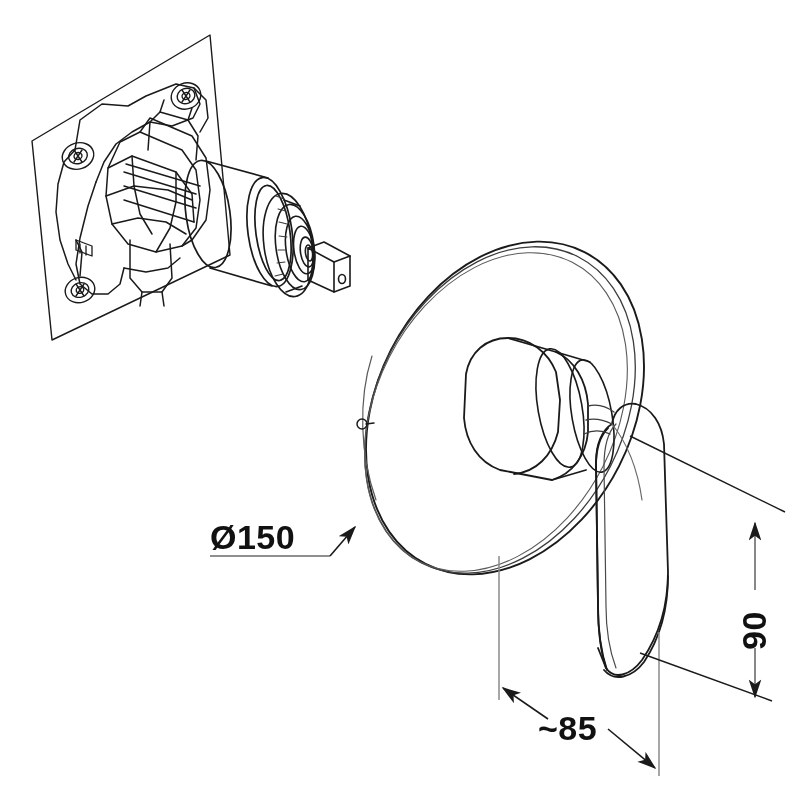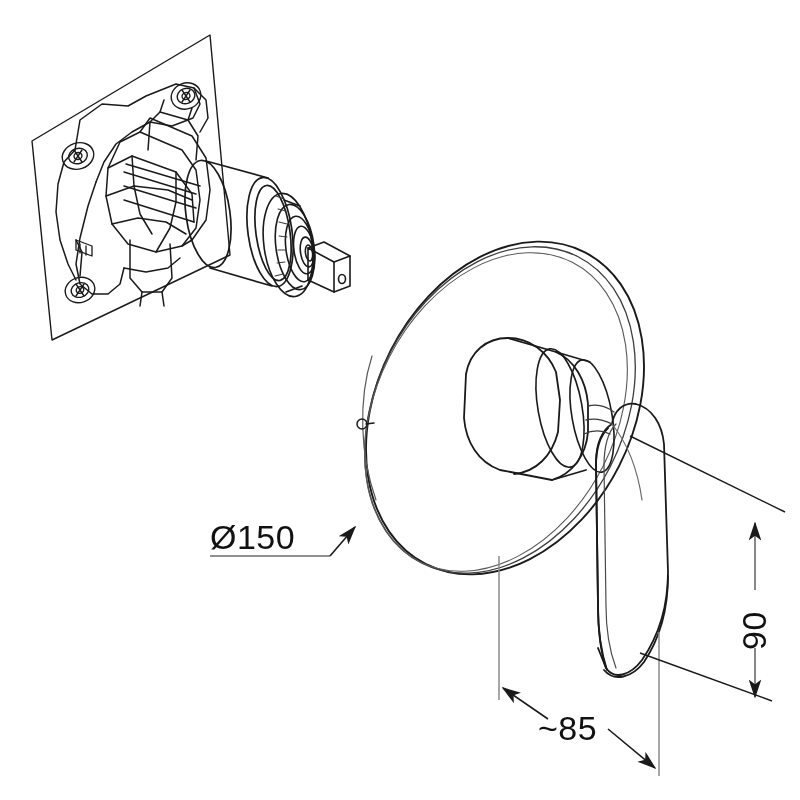--- a/index.html
+++ b/index.html
@@ -19,6 +19,7 @@
     width: 800px;
     height: 714px;
     background: #ffffff;
+    font-weight: bold;
   }
   #drawing-svg {
     position: absolute;

